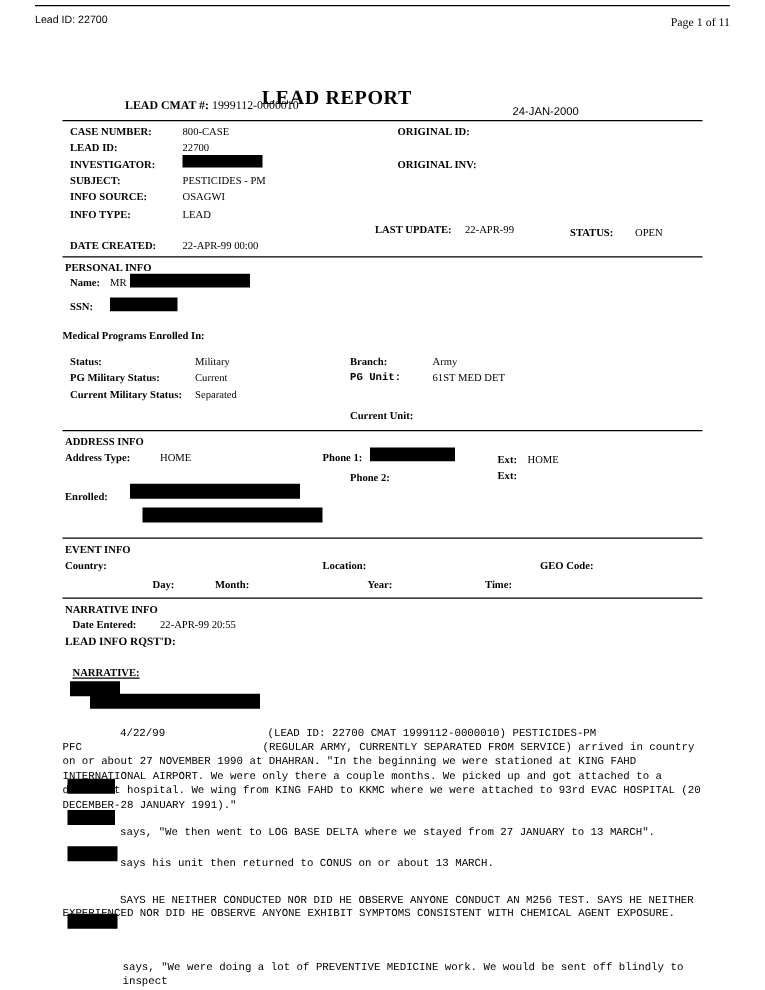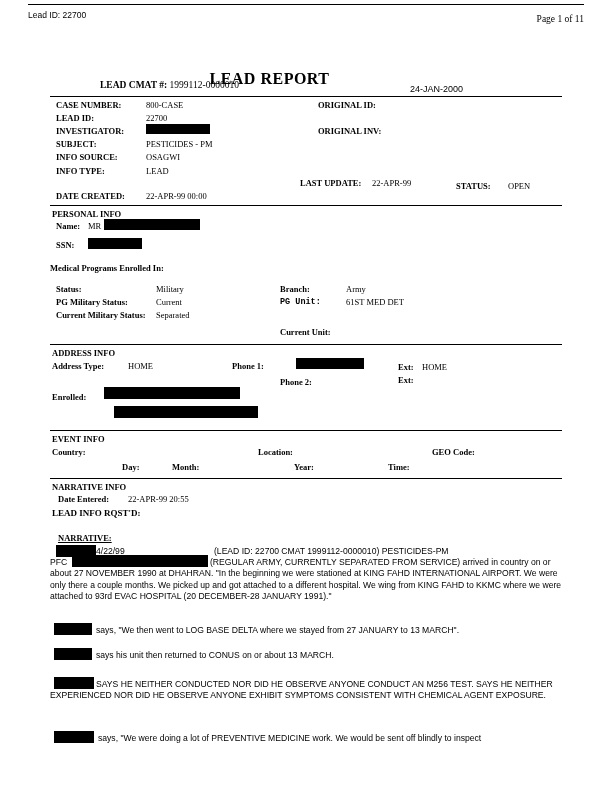--- a/index.html
+++ b/index.html
@@ -199,7 +199,7 @@
   <span class="sec-label" style="left:52px; top:348px;">ADDRESS INFO</span>
   <span class="fld-label" style="left:52px; top:361px;">Address Type:</span>
   <span class="fld-val" style="left:128px; top:361px;">HOME</span>
-  <span class="fld-label" style="left:232px; top:361px;">Phone 1:</span>
+  <span class="fld-label" style="left:258px; top:361px;">Phone 1:</span>
   <div class="redact" style="left:296px; top:358px; width:68px; height:11px;"></div>
   <span class="fld-label" style="left:398px; top:362px;">Ext:</span>
   <span class="fld-val" style="left:422px; top:362px;">HOME</span>

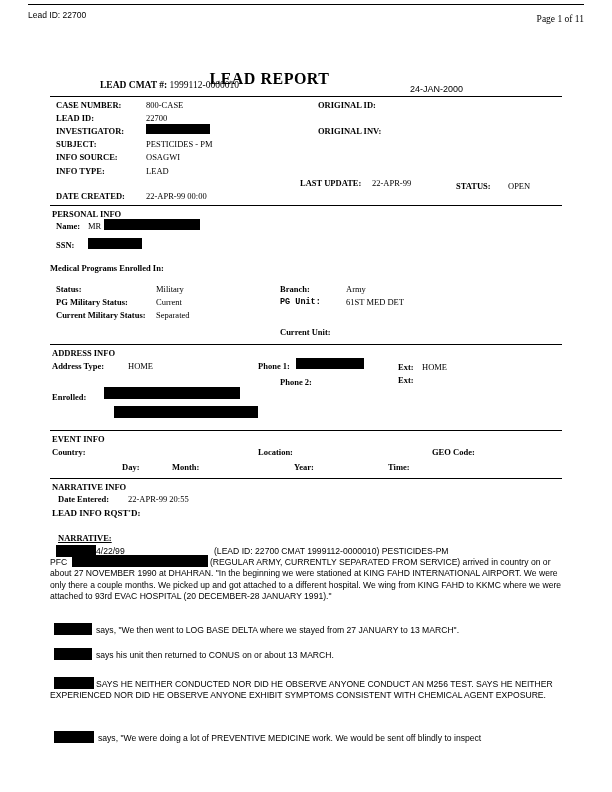--- a/index.html
+++ b/index.html
@@ -112,8 +112,9 @@
     position: absolute;
     font-size: 8.6px;
     line-height: 11.4px;
-    font-family: Liberation Sans, sans-serif;
+    font-family: Liberation Mono, monospace;
     text-align: left;
+    margin-top: 36px;
   }
   .thinline {
     position: absolute;

